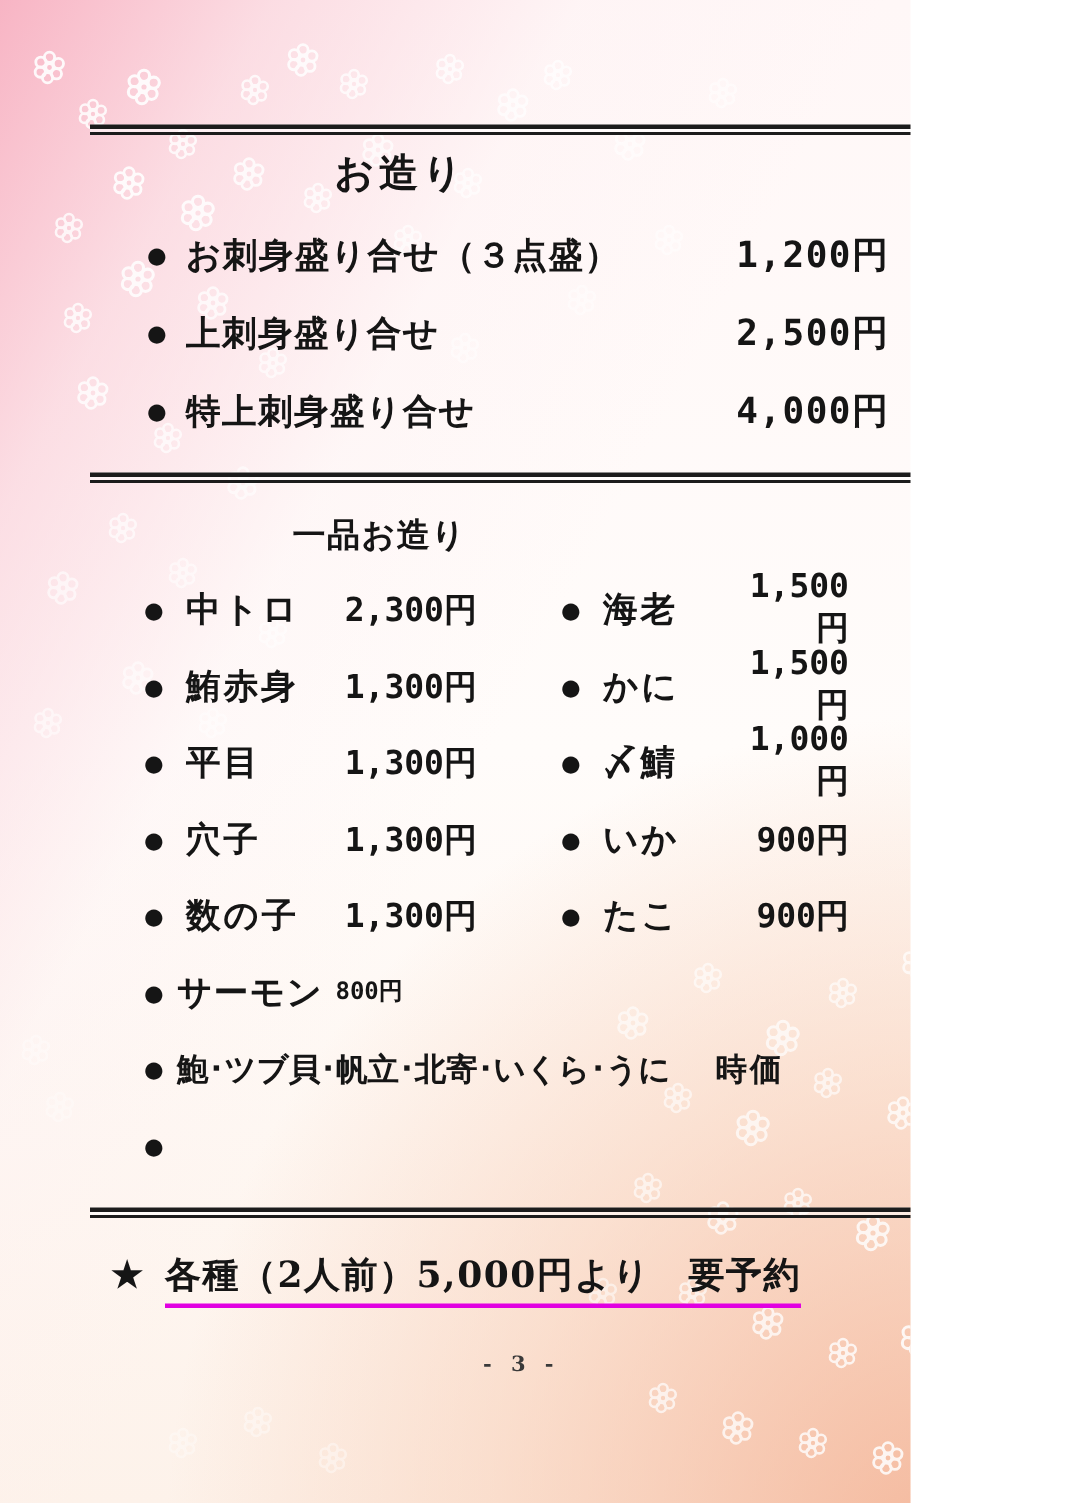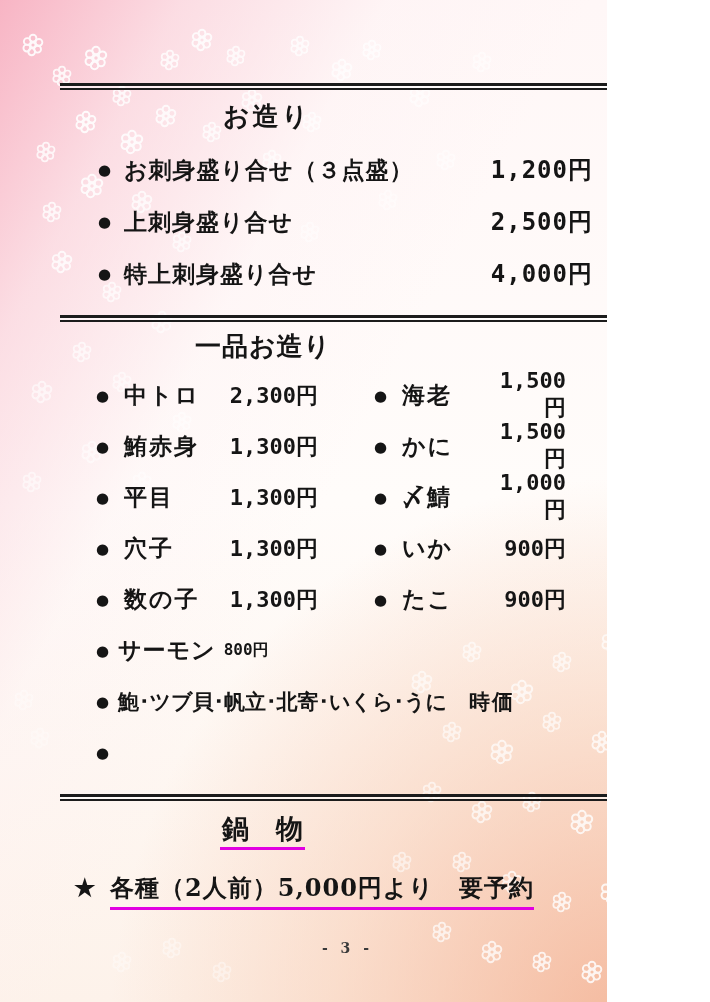--- a/index.html
+++ b/index.html
@@ -34,7 +34,7 @@
   .item1 .bullet{margin-left:38px;}
   .num{font-family:"DejaVu Sans Mono","Liberation Mono",monospace;}
   .item1 .price{margin-left:auto;margin-right:64px;font-size:24px;}
-  .sec2-title{font-size:26px;line-height:28px;margin:10px 0 0 135px;letter-spacing:1px;}
+  .sec2-title{font-size:22px;line-height:28px;margin:21px 0 0 135px;letter-spacing:1px;}
   .sec2-rows{margin-top:10px;}
   .row2{display:flex;align-items:center;height:51px;font-size:24px;}
   .row2 .bullet{margin-left:36px;width:22px;}

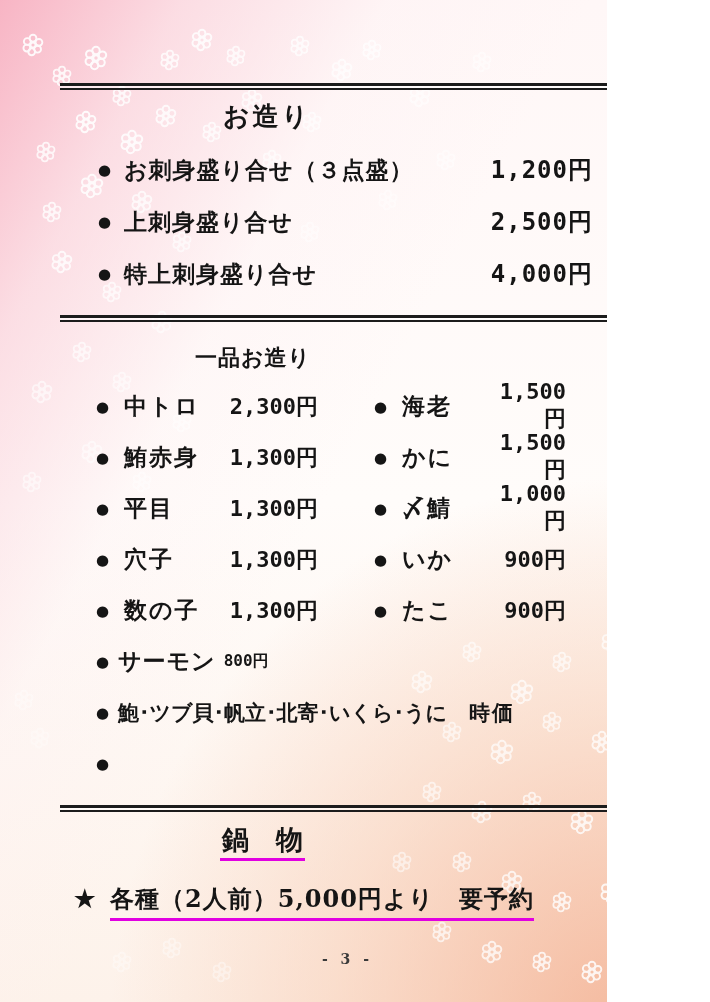--- a/index.html
+++ b/index.html
@@ -47,7 +47,7 @@
   .rowF .bullet{margin-left:36px;width:22px;}
   .rowF .inline-price{margin-left:8px;font-size:16px;}
   .rowF .market-name{letter-spacing:0;font-size:21px;text-align:right;}
-  .rowF .market-price{margin-left:22px;font-size:21px;letter-spacing:2px;}
+  .rowF .market-price{margin-left:30px;font-size:21px;letter-spacing:2px;}
   .uline{border-bottom:3px solid #e100e1;}
   .funamori-wrap{display:flex;align-items:baseline;padding-bottom:4px;}
   .funamori-wrap .detail{margin-left:30px;letter-spacing:1px;font-size:22px;}

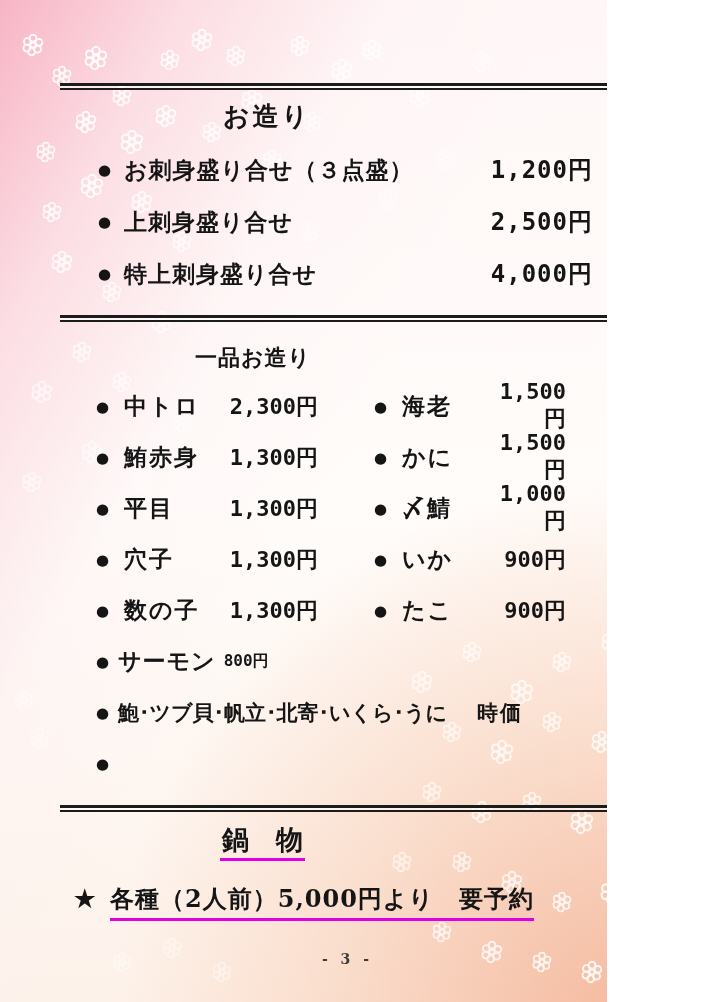--- a/index.html
+++ b/index.html
@@ -249,9 +249,6 @@
 
     <div class="rule" id="rule-3"></div>
 
-    <div>
-      <div class="sec3-title uline">鍋　物</div>
-    </div>
 
     <div class="star-row">
       <span class="star">★</span>

